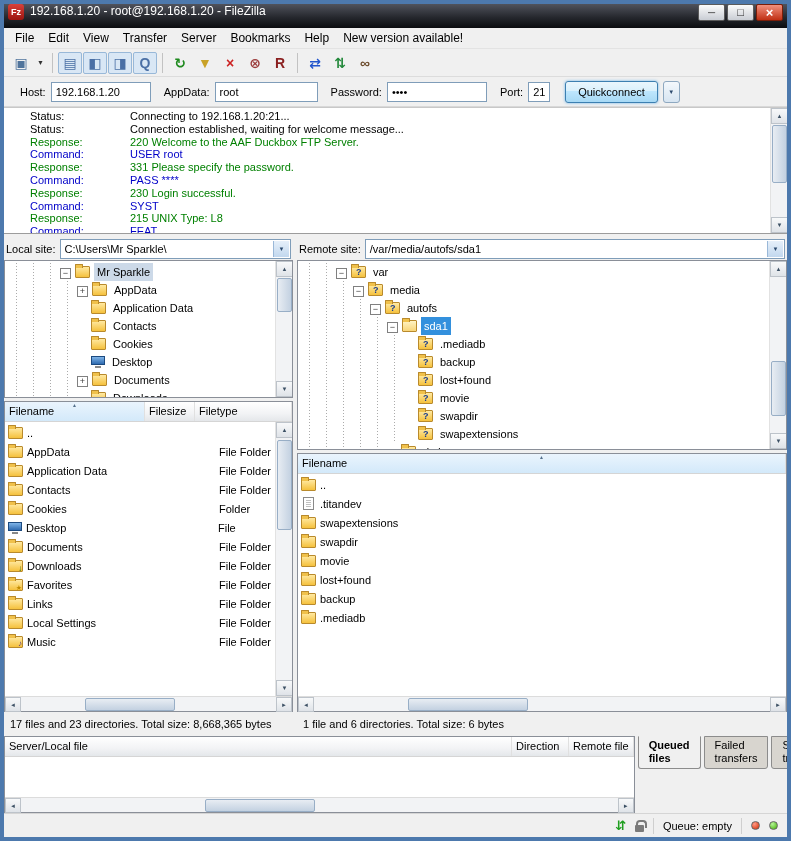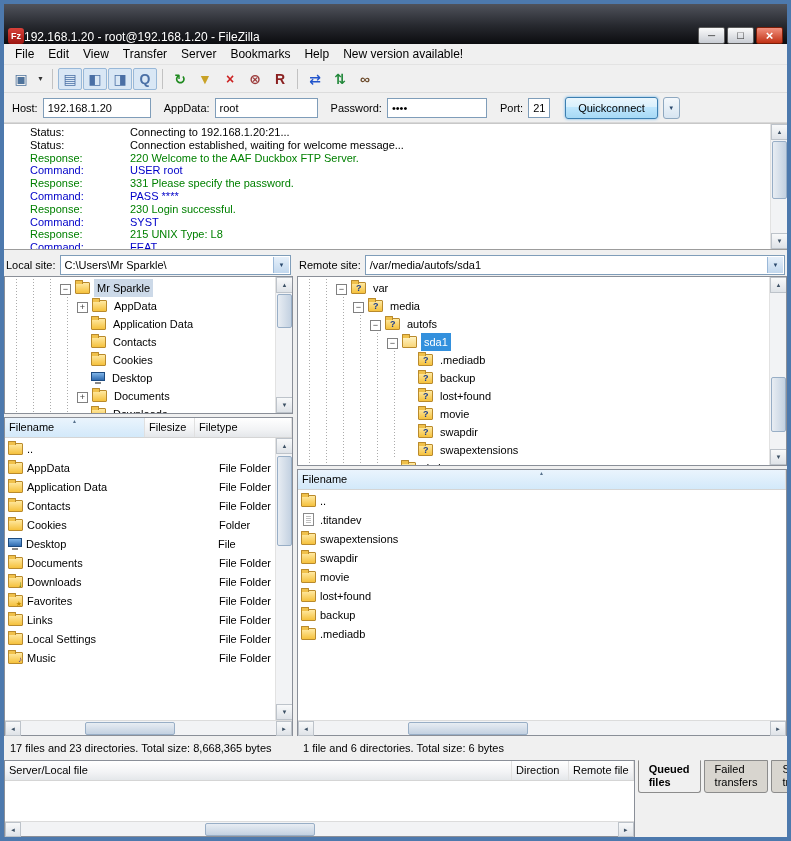--- a/index.html
+++ b/index.html
@@ -6,7 +6,7 @@
   body{margin:0;background:#c8d4e2;font-family:"Liberation Sans","DejaVu Sans",sans-serif;font-size:11px;color:#000}
   .window{width:791px;height:841px;border:4px solid #4d79ad;background:#f0f0f0;display:flex;flex-direction:column;overflow:hidden}
   
-  .titlebar{height:40px;flex:none;background:linear-gradient(#50535c,#26282e 55%,#0b0c0f);display:flex;align-items:flex-end;padding:0 4px;}
+  .titlebar{height:24px;flex:none;background:linear-gradient(#50535c,#26282e 55%,#0b0c0f);display:flex;align-items:flex-start;padding:0 4px;gap:6px}
   .fzlogo{width:16px;height:16px;flex:none;background:linear-gradient(#d8413a,#9c1510);border-radius:3px;color:#fff;font-weight:bold;font-size:9px;line-height:16px;text-align:center}
   .fzlogo::before{content:"Fz"}
   .title{color:#fff;font-size:12px;flex:1;white-space:nowrap;overflow:hidden}

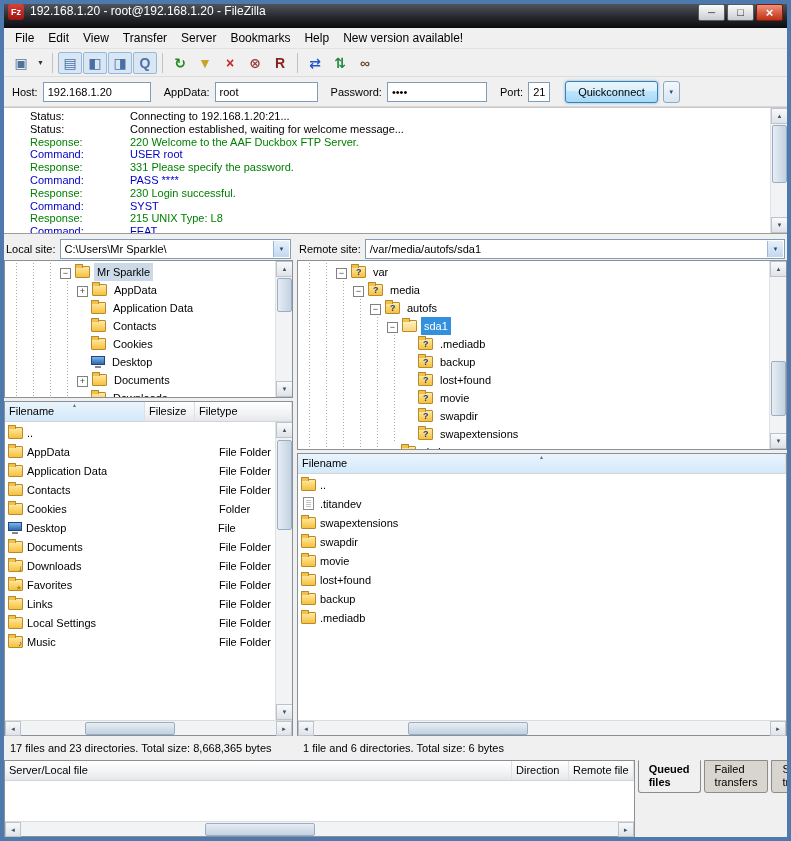--- a/index.html
+++ b/index.html
@@ -29,7 +29,7 @@
   .qc-input{height:20px;border:1px solid #7f9db9;padding:0 4px;font-family:inherit;font-size:11px;background:#fff}
   .qc-host{width:108px}.qc-user{width:103px}.qc-pass{width:100px}.qc-port{width:22px}
   .qc-label{margin-left:8px}
-  .qc-label:first-child{margin-left:0}
+  .qc-label:first-child{margin-left:8px}
   .qc-btn{height:22px;margin-left:10px;padding:0 12px;border:1px solid #3c7fb1;border-radius:3px;background:linear-gradient(#eaf6fd,#d9f0fc 45%,#bee6fd 46%,#a7d9f5);box-shadow:0 0 3px #6db3e8;font-family:inherit;font-size:11px}
   .qc-dd{width:17px;height:22px;border:1px solid #8ea8c0;border-radius:3px;background:linear-gradient(#f4f8fc,#d7e5f2);display:flex;align-items:center;justify-content:center}
   .qc-dd::before{content:"▼";font-size:6px;color:#2c4a6e}

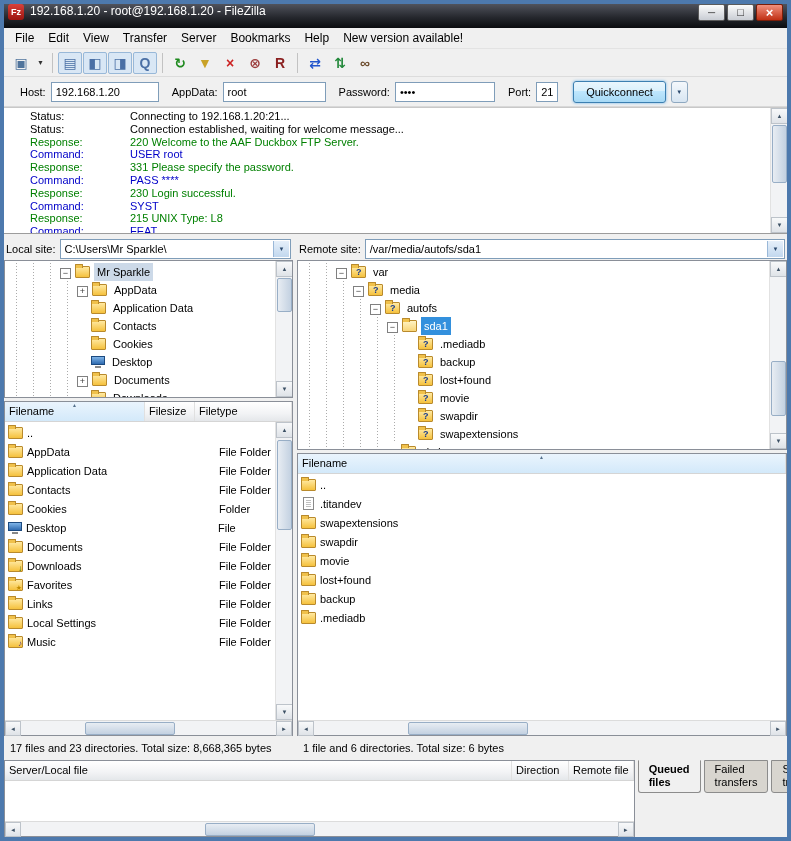--- a/index.html
+++ b/index.html
@@ -27,7 +27,7 @@
   
   .quickbar{height:30px;flex:none;display:flex;align-items:center;background:#f0f0f0;padding:0 8px;gap:5px;border-bottom:1px solid #d8d8d8}
   .qc-input{height:20px;border:1px solid #7f9db9;padding:0 4px;font-family:inherit;font-size:11px;background:#fff}
-  .qc-host{width:108px}.qc-user{width:103px}.qc-pass{width:100px}.qc-port{width:22px}
+  .qc-host{width:100px}.qc-user{width:103px}.qc-pass{width:100px}.qc-port{width:22px}
   .qc-label{margin-left:8px}
   .qc-label:first-child{margin-left:8px}
   .qc-btn{height:22px;margin-left:10px;padding:0 12px;border:1px solid #3c7fb1;border-radius:3px;background:linear-gradient(#eaf6fd,#d9f0fc 45%,#bee6fd 46%,#a7d9f5);box-shadow:0 0 3px #6db3e8;font-family:inherit;font-size:11px}

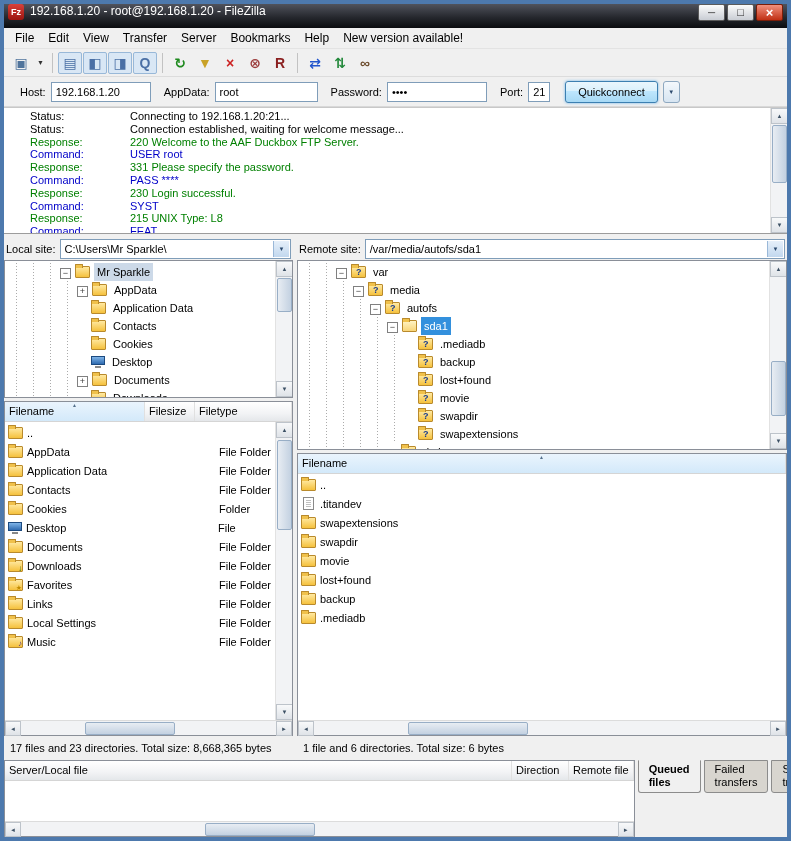--- a/index.html
+++ b/index.html
@@ -617,6 +617,15 @@
       </div>
   </div>
 
+  <div class="statusbar">
+    <span class="sb-arrows"></span>
+    <span class="mini-lock"></span>
+    <span class="sb-sep"></span>
+    <span>Queue: empty</span>
+    <span class="sb-sep"></span>
+    <span class="led red"></span>
+    <span class="led green"></span>
+  </div>
 
 </div>
 

